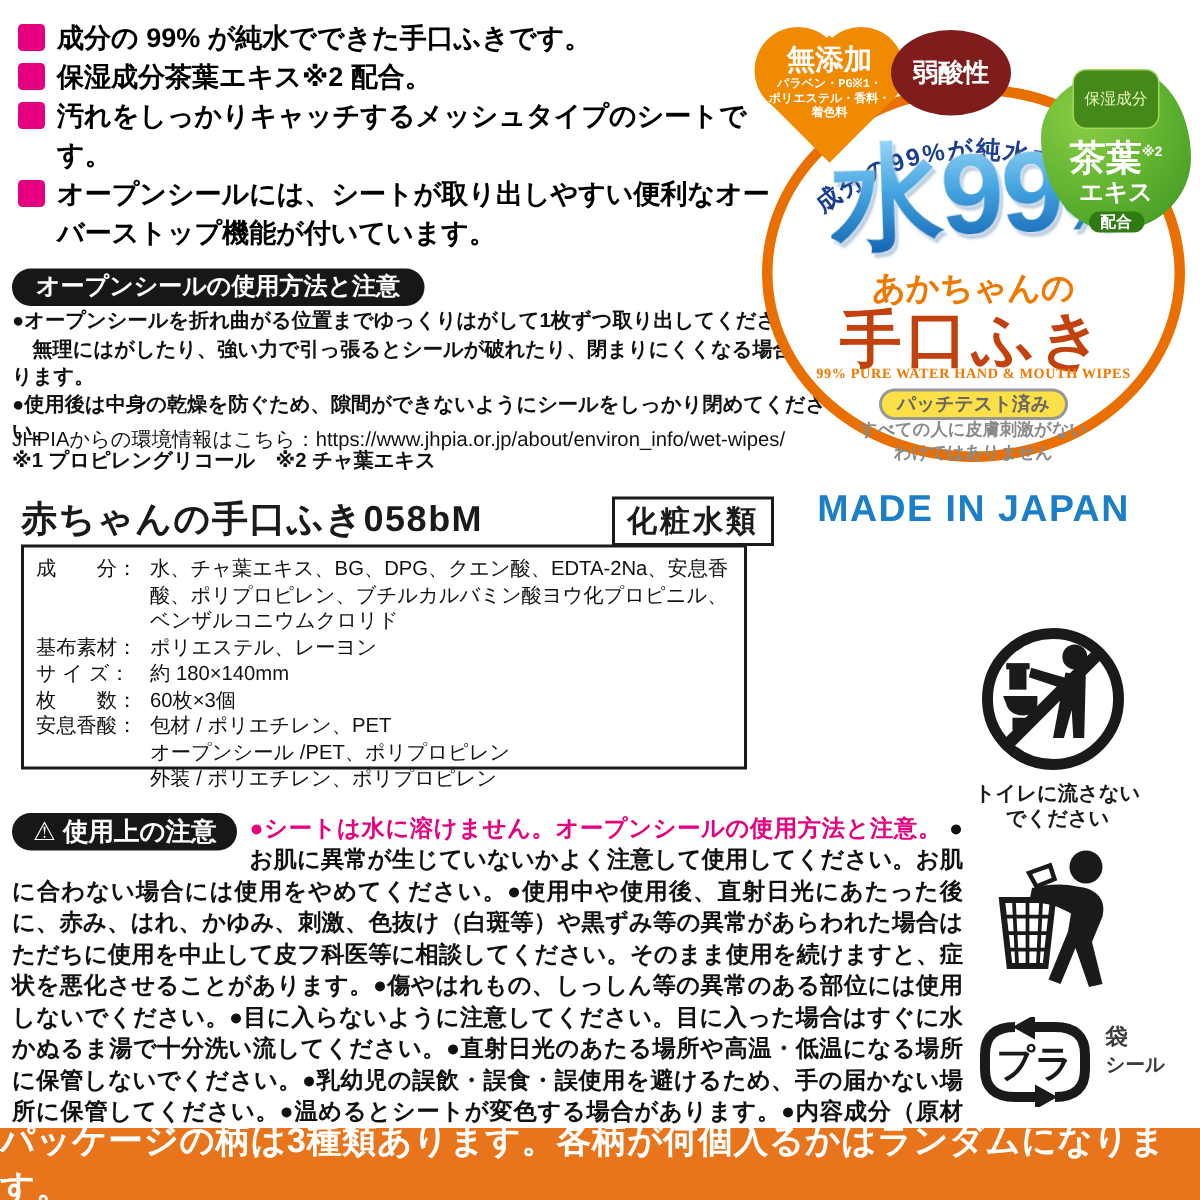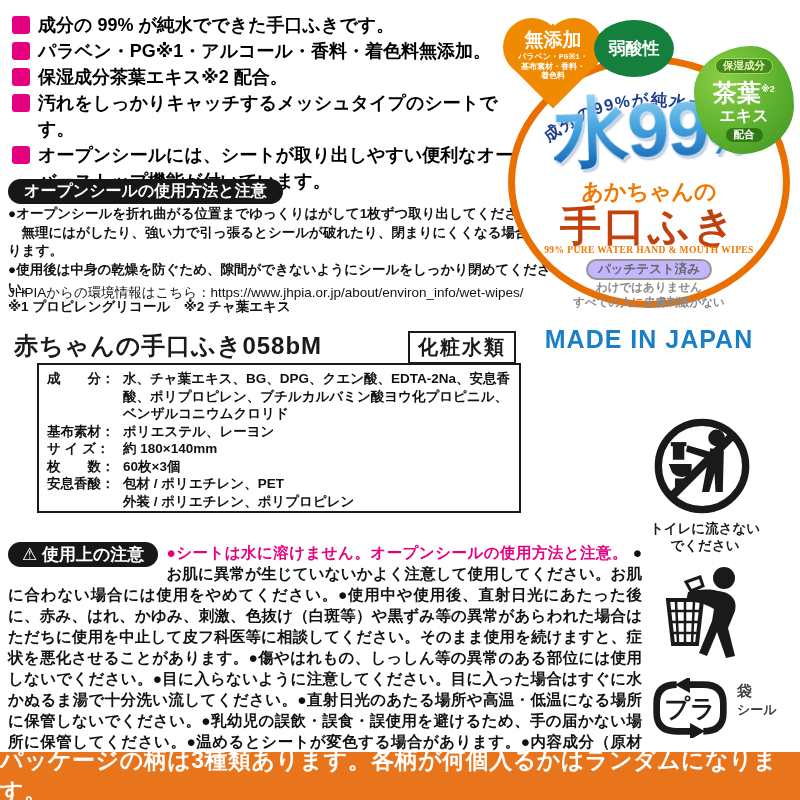--- a/index.html
+++ b/index.html
@@ -89,7 +89,6 @@
 
 <div class="abs features">
   <div class="bullet"><span class="sq"></span><span>成分の 99% が純水でできた手口ふきです。</span></div>
-  <div class="bullet"><span class="sq"></span><span>パラベン・PG※1・アルコール・香料・着色料無添加。</span></div>
   <div class="bullet"><span class="sq"></span><span>保湿成分茶葉エキス※2 配合。</span></div>
   <div class="bullet"><span class="sq"></span><span>汚れをしっかりキャッチするメッシュタイプのシートです。</span></div>
   <div class="bullet"><span class="sq"></span><span>オープンシールには、シートが取り出しやすい便利なオーバーストップ機能が付いています。</span></div>

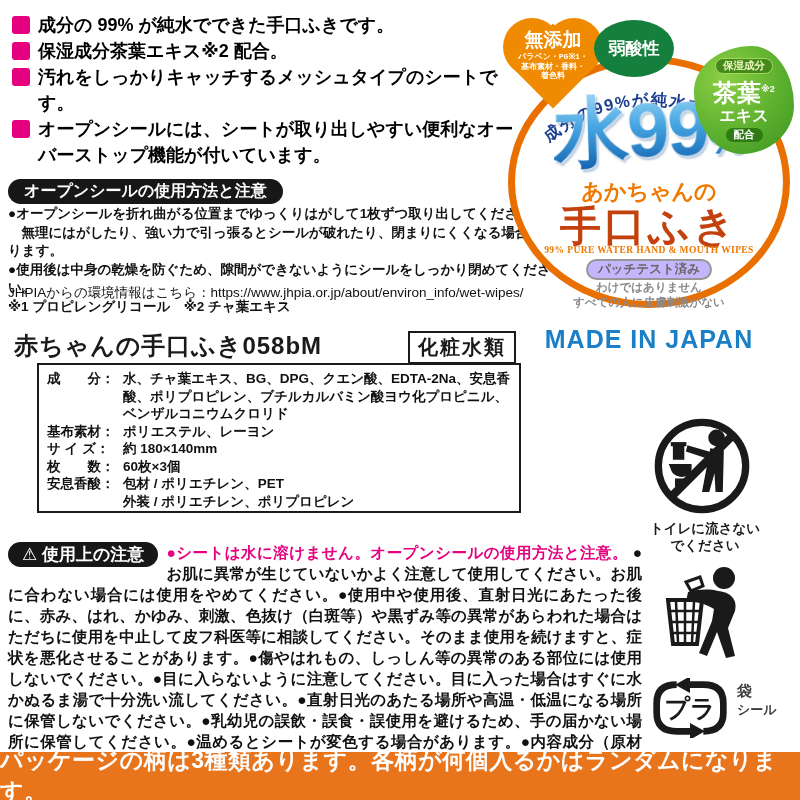--- a/index.html
+++ b/index.html
@@ -62,7 +62,7 @@
   .heart .t2 { font-size:8px; font-weight:700; line-height:9.5px; }
 
   
-  .mild { left:594px; top:20px; width:80px; height:57px; border-radius:50%; background:#15803d; display:flex; align-items:center; justify-content:center; color:#fff; font-size:17px; font-weight:800; }
+  .mild { left:594px; top:20px; width:80px; height:57px; border-radius:50%; background:#7f1d1d; display:flex; align-items:center; justify-content:center; color:#fff; font-size:17px; font-weight:800; }
 
   
   .leaf { left:694px; top:46px; width:100px; height:108px; background:radial-gradient(circle at 30% 30%,#8bce45 0%,#5cb02e 55%,#3c9422 100%); border-radius:58% 42% 52% 48% / 42% 55% 45% 58%; display:flex; flex-direction:column; align-items:center; justify-content:center; gap:1px; }

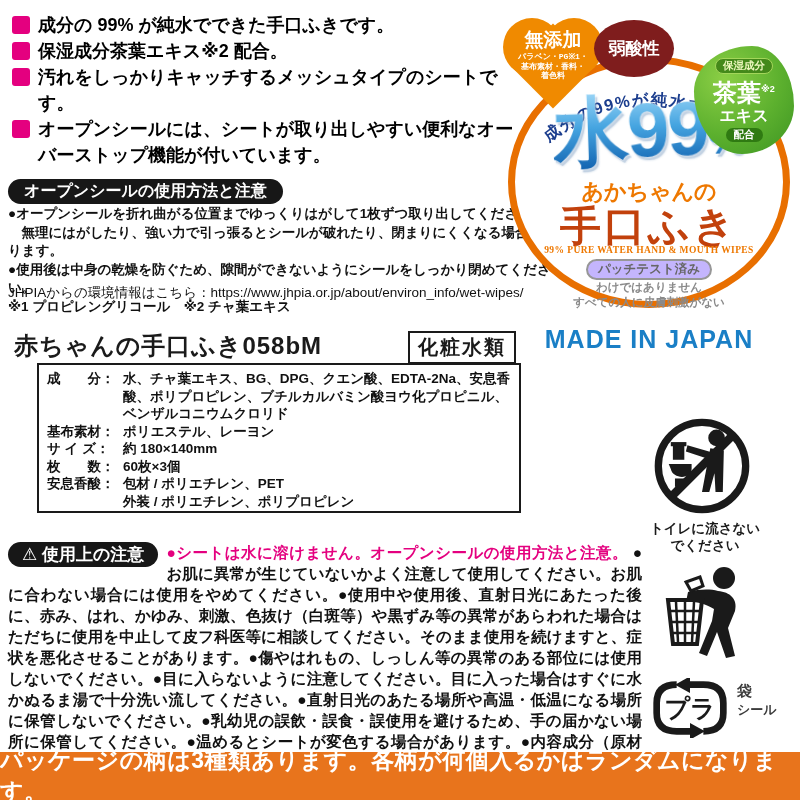--- a/index.html
+++ b/index.html
@@ -173,7 +173,7 @@
   <div class="txt">
     <div class="t1">無添加</div>
     <div class="t2">パラベン・PG※1・</div>
-    <div class="t2">基布素材・香料・</div>
+    <div class="t2">ポリエステル・香料・</div>
     <div class="t2">着色料</div>
   </div>
 </div>

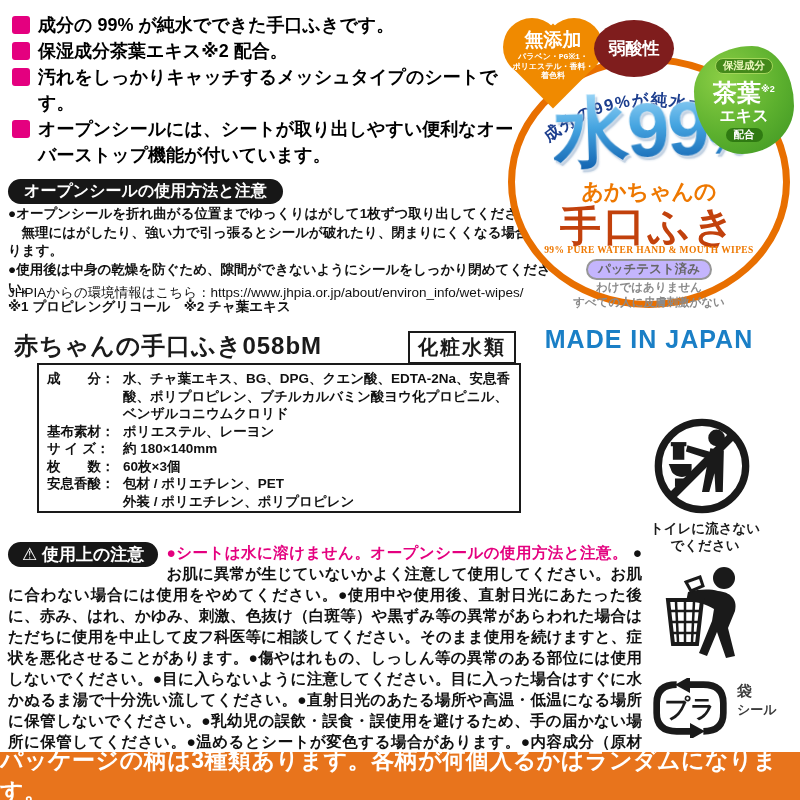--- a/index.html
+++ b/index.html
@@ -66,7 +66,7 @@
 
   
   .leaf { left:694px; top:46px; width:100px; height:108px; background:radial-gradient(circle at 30% 30%,#8bce45 0%,#5cb02e 55%,#3c9422 100%); border-radius:58% 42% 52% 48% / 42% 55% 45% 58%; display:flex; flex-direction:column; align-items:center; justify-content:center; gap:1px; }
-  .leaf .lpill { background:#44891a; border:1.5px solid #a3d65a; color:#ecf7bd; border-radius:9px; font-size:10.5px; font-weight:700; padding:0 7px; margin-bottom:1px; }
+  .leaf .lpill { background:#44891a; border:1.5px solid #a3d65a; color:#ecf7bd; border-radius:9px; font-size:10.5px; font-weight:400; padding:12px 7px; margin-bottom:1px; }
   .leaf .lmain { color:#fff; font-size:24px; font-weight:800; line-height:26px; }
   .leaf .lsup { font-size:9px; vertical-align:super; }
   .leaf .lsub { color:#fff; font-size:16px; font-weight:800; line-height:18px; }

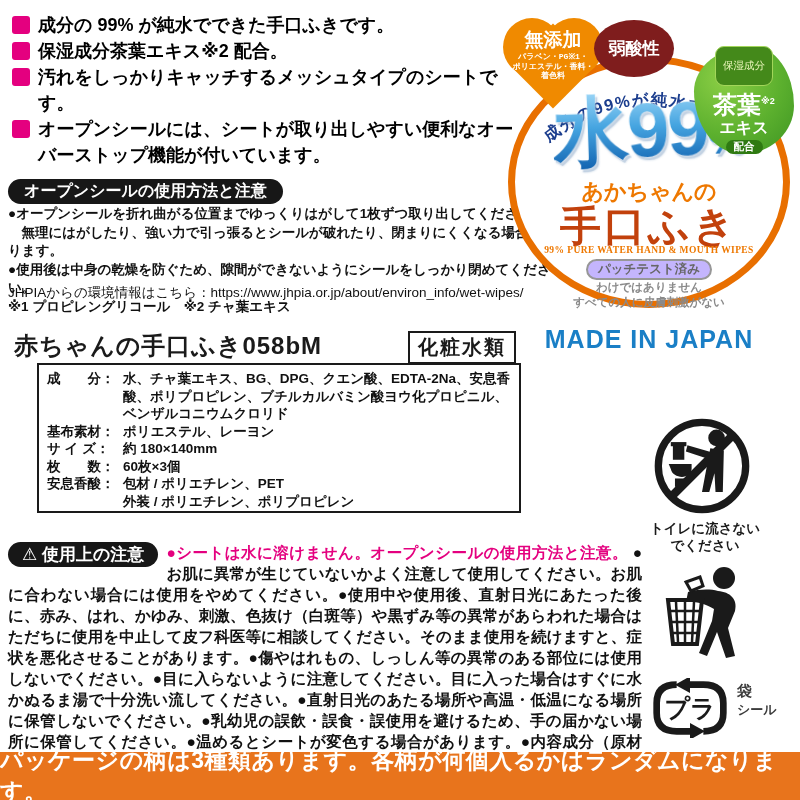--- a/index.html
+++ b/index.html
@@ -48,7 +48,7 @@
   .brand-main { left:508px; top:199px; width:282px; text-align:center; color:#c2410c; font-size:41px; font-weight:800; letter-spacing:3px; }
   .eng { left:508px; top:245px; width:282px; text-align:center; color:#ee7800; font-size:9.5px; font-weight:700; font-family:"Liberation Serif","DejaVu Serif",serif; letter-spacing:0.4px; }
   .patch-wrap { left:508px; top:259px; width:282px; text-align:center; }
-  .patch { display:inline-block; border:2px solid #979797; border-radius:12px; color:#666; font-size:12.5px; font-weight:700; padding:0 10px; background:#c4b5fd; }
+  .patch { display:inline-block; border:2px solid #979797; border-radius:12px; color:#666; font-size:12.5px; font-weight:700; padding:0 10px; background:#fde047; }
   .patch-note { left:508px; top:280px; width:282px; text-align:center; color:#8a8a8a; font-size:11.5px; font-weight:700; line-height:15px; }
 
   

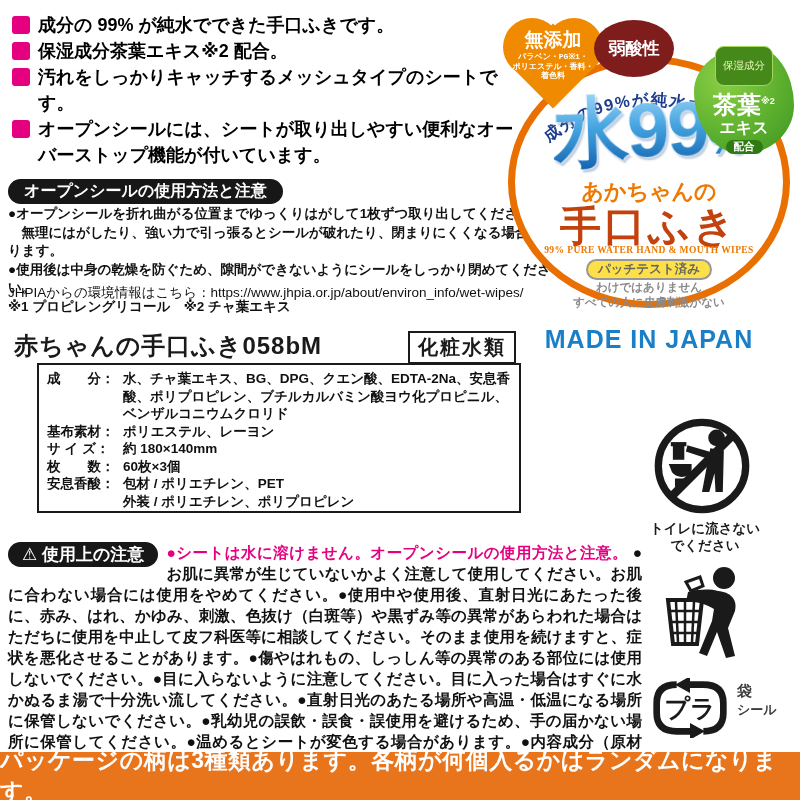--- a/index.html
+++ b/index.html
@@ -162,8 +162,8 @@
   <span class="patch">パッチテスト済み</span>
 </div>
 <div class="abs patch-note">
+  <div>すべての人に皮膚刺激がない</div>
   <div>わけではありません</div>
-  <div>すべての人に皮膚刺激がない</div>
 </div>
 
 <div class="abs heart">

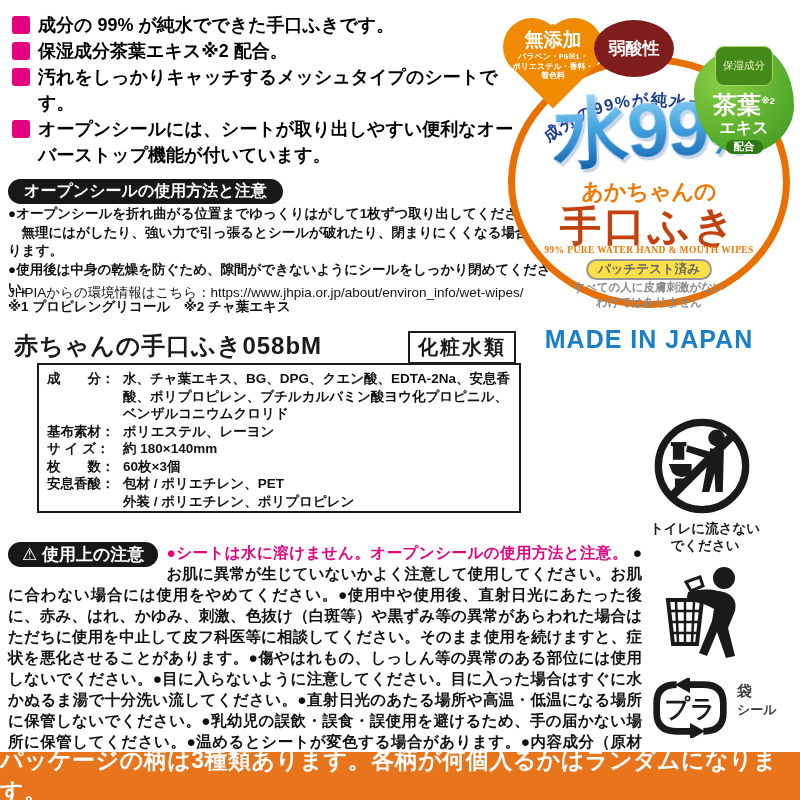--- a/index.html
+++ b/index.html
@@ -21,7 +21,7 @@
   
   .prod-name { left:14px; top:330px; font-size:24px; font-weight:700; color:#1a1a1a; letter-spacing:1px; }
   .cat-box { left:408px; top:331px; border:2px solid #1a1a1a; font-size:20px; font-weight:700; color:#1a1a1a; padding:1px 8px; letter-spacing:2px; }
-  .spec-box { left:14px; top:363px; width:484px; height:150px; border:2px solid #1a1a1a; padding:5px 8px 4px 8px; font-size:13.5px; line-height:17.5px; color:#111; font-weight:700;margin-left:23px; }
+  .spec-box { left:14px; top:363px; width:484px; height:150px; border:2px solid #1a1a1a; padding:5px 8px 4px 8px; font-size:13.5px; line-height:17.5px; color:#111; font-weight:400; }
   .spec-row { display:flex; }
   .spec-row .lbl { flex:0 0 76px; white-space:nowrap; }
   .spec-row .val { flex:1; }

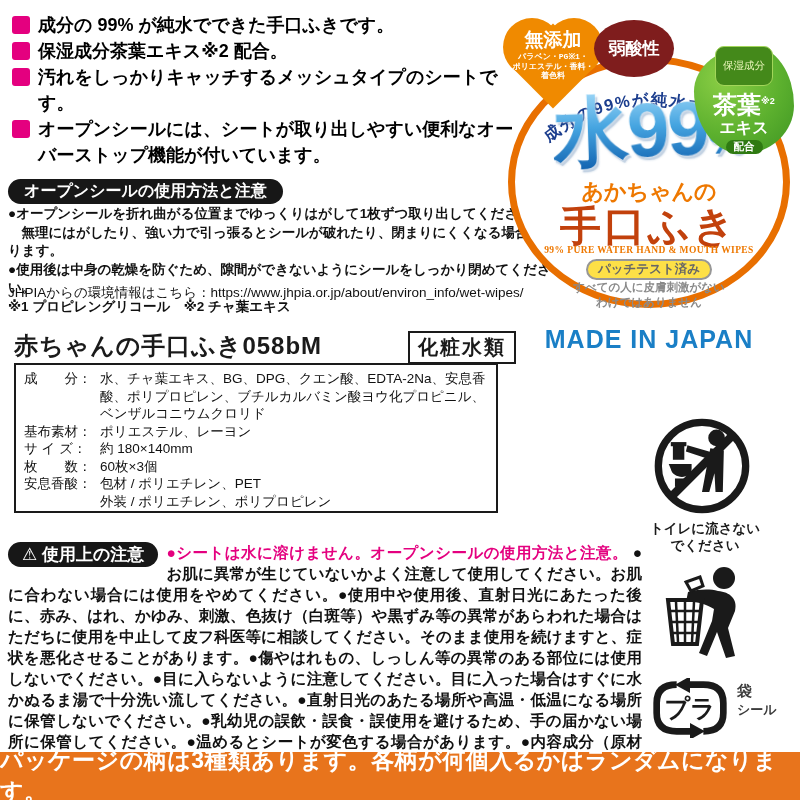--- a/index.html
+++ b/index.html
@@ -129,6 +129,7 @@
     <span class="lbl">安息香酸：</span>
     <span class="val">
       <div>包材 / ポリエチレン、PET</div>
+      <div>オープンシール /PET、ポリプロピレン</div>
       <div>外装 / ポリエチレン、ポリプロピレン</div>
     </span>
   </div>

